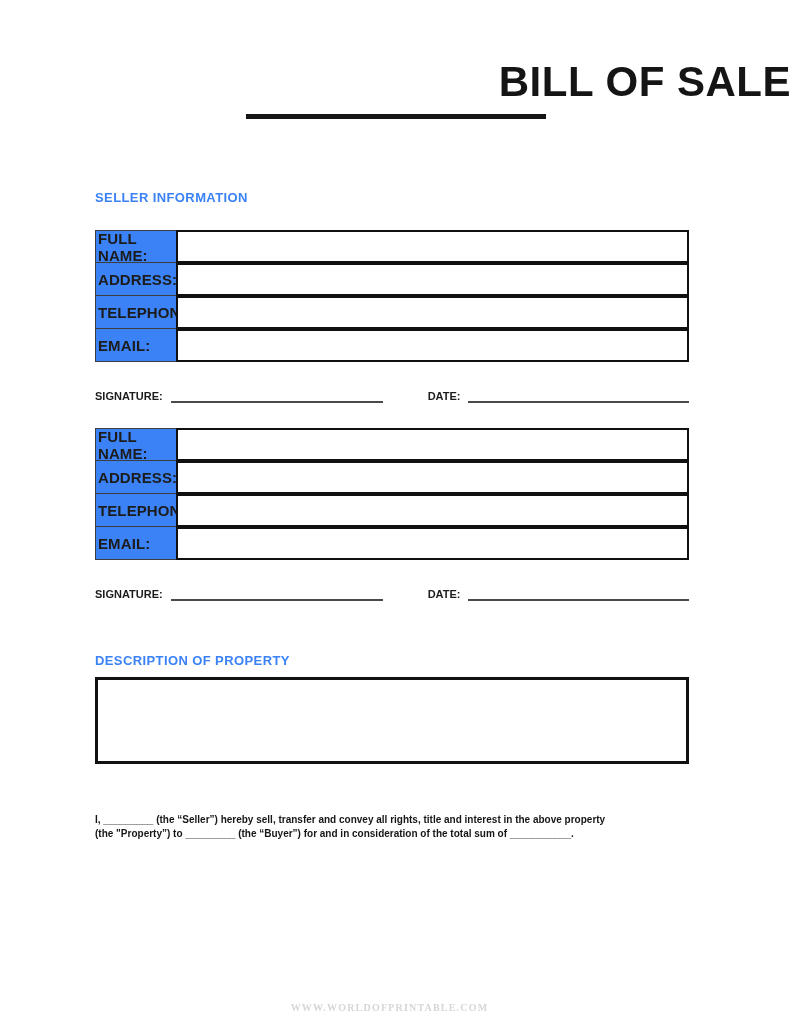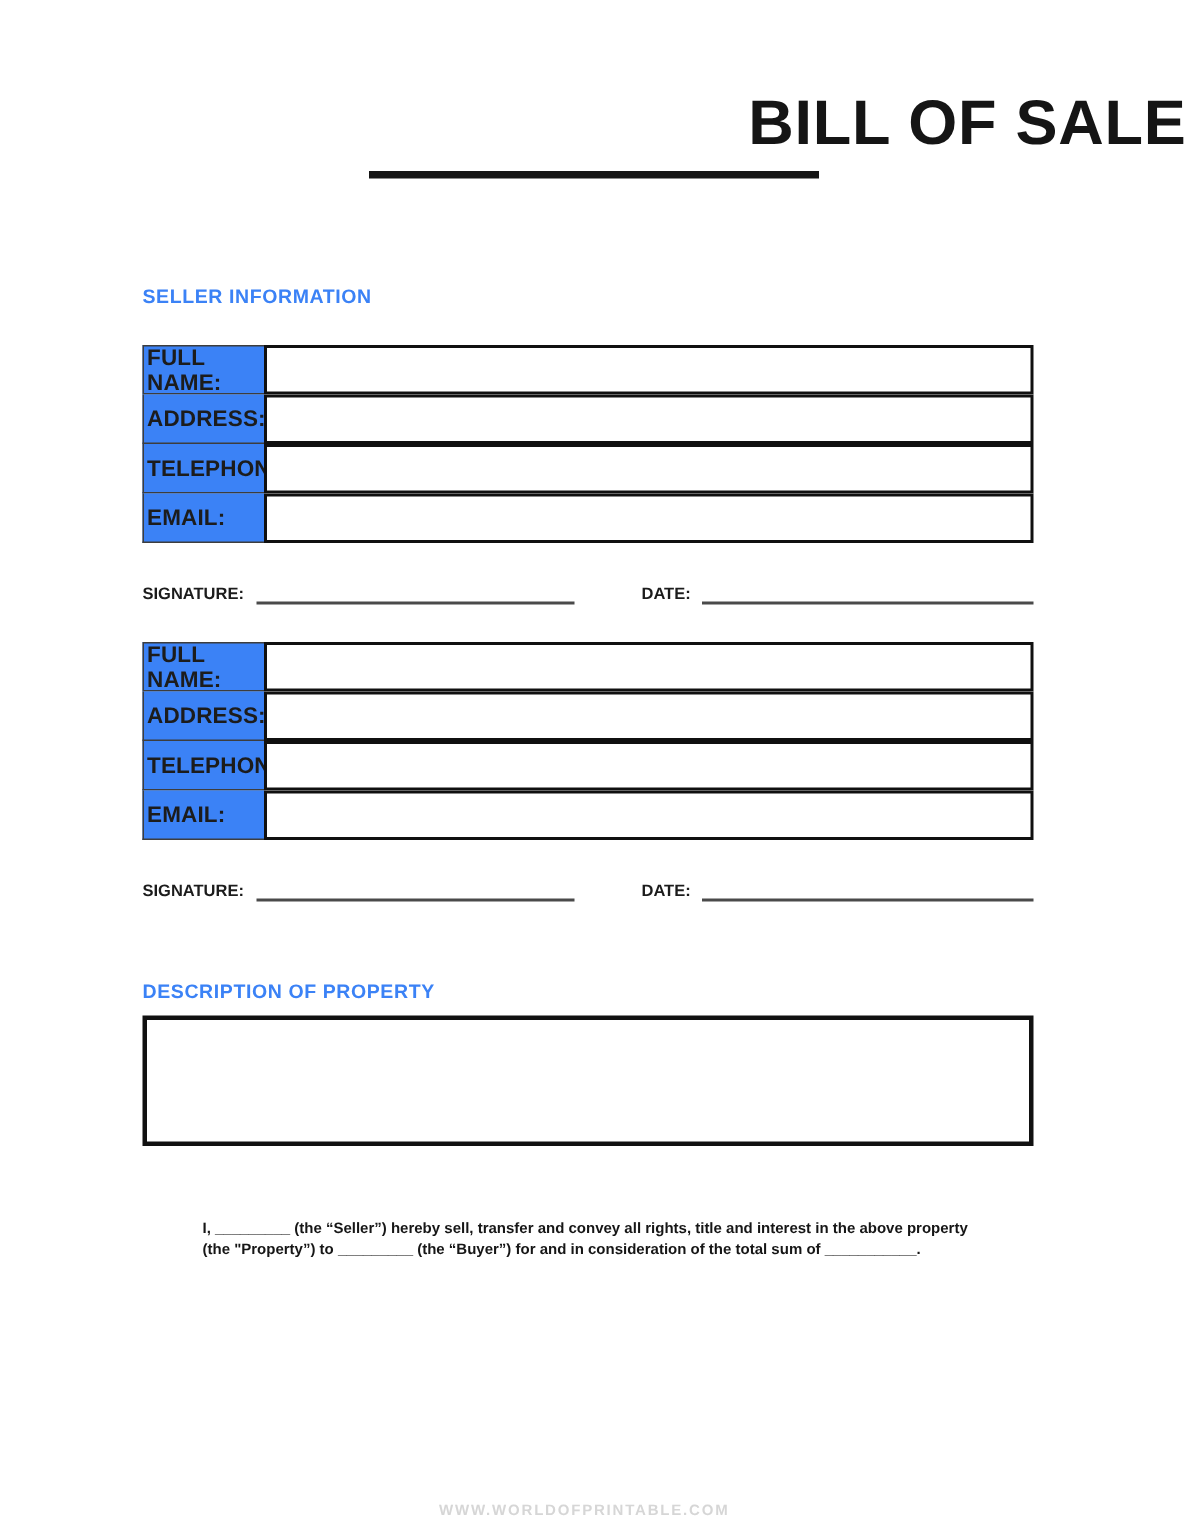--- a/index.html
+++ b/index.html
@@ -92,7 +92,7 @@
   }
 
   
-  .legal { margin-top: 49px; margin-left: 40px; }
+  .legal { margin-top: 49px; }
   .legal-line {
     font-size: 10px;
     font-weight: bold;

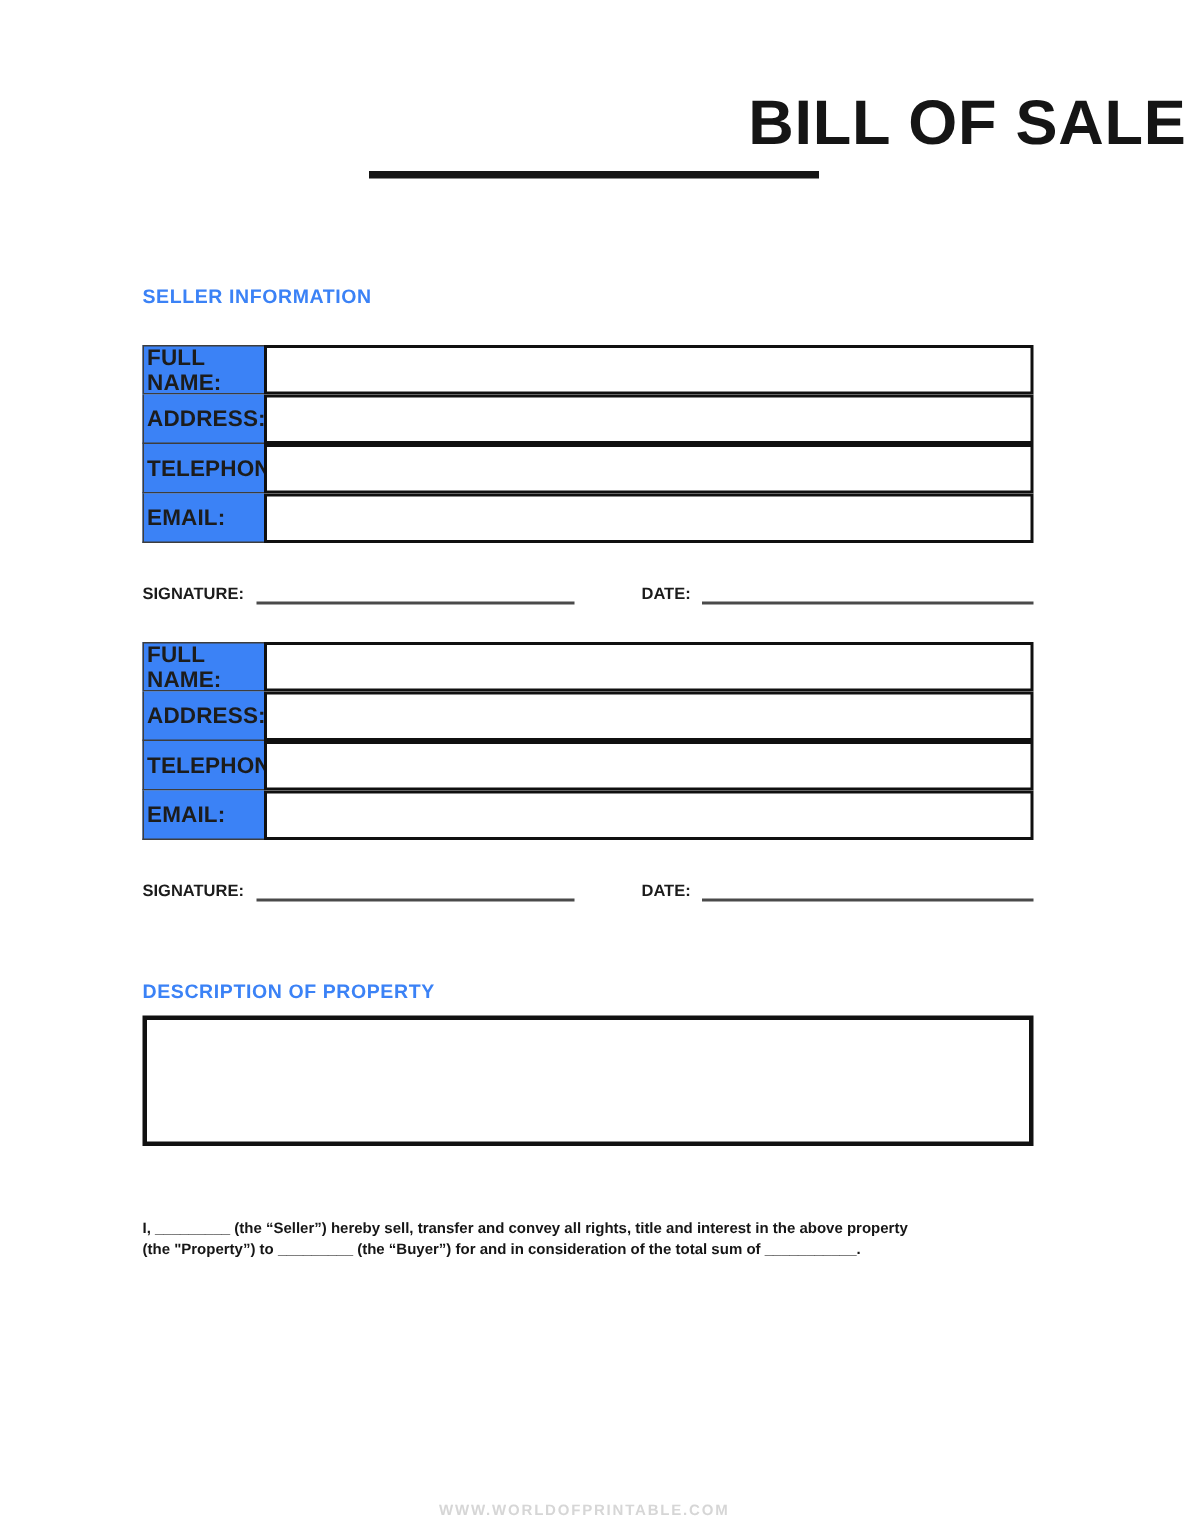--- a/index.html
+++ b/index.html
@@ -110,6 +110,7 @@
     font-weight: bold;
     letter-spacing: 1.2px;
     color: #d6d6d6;
+    font-family: Liberation Serif, serif;
   }
 </style>
 </head>

